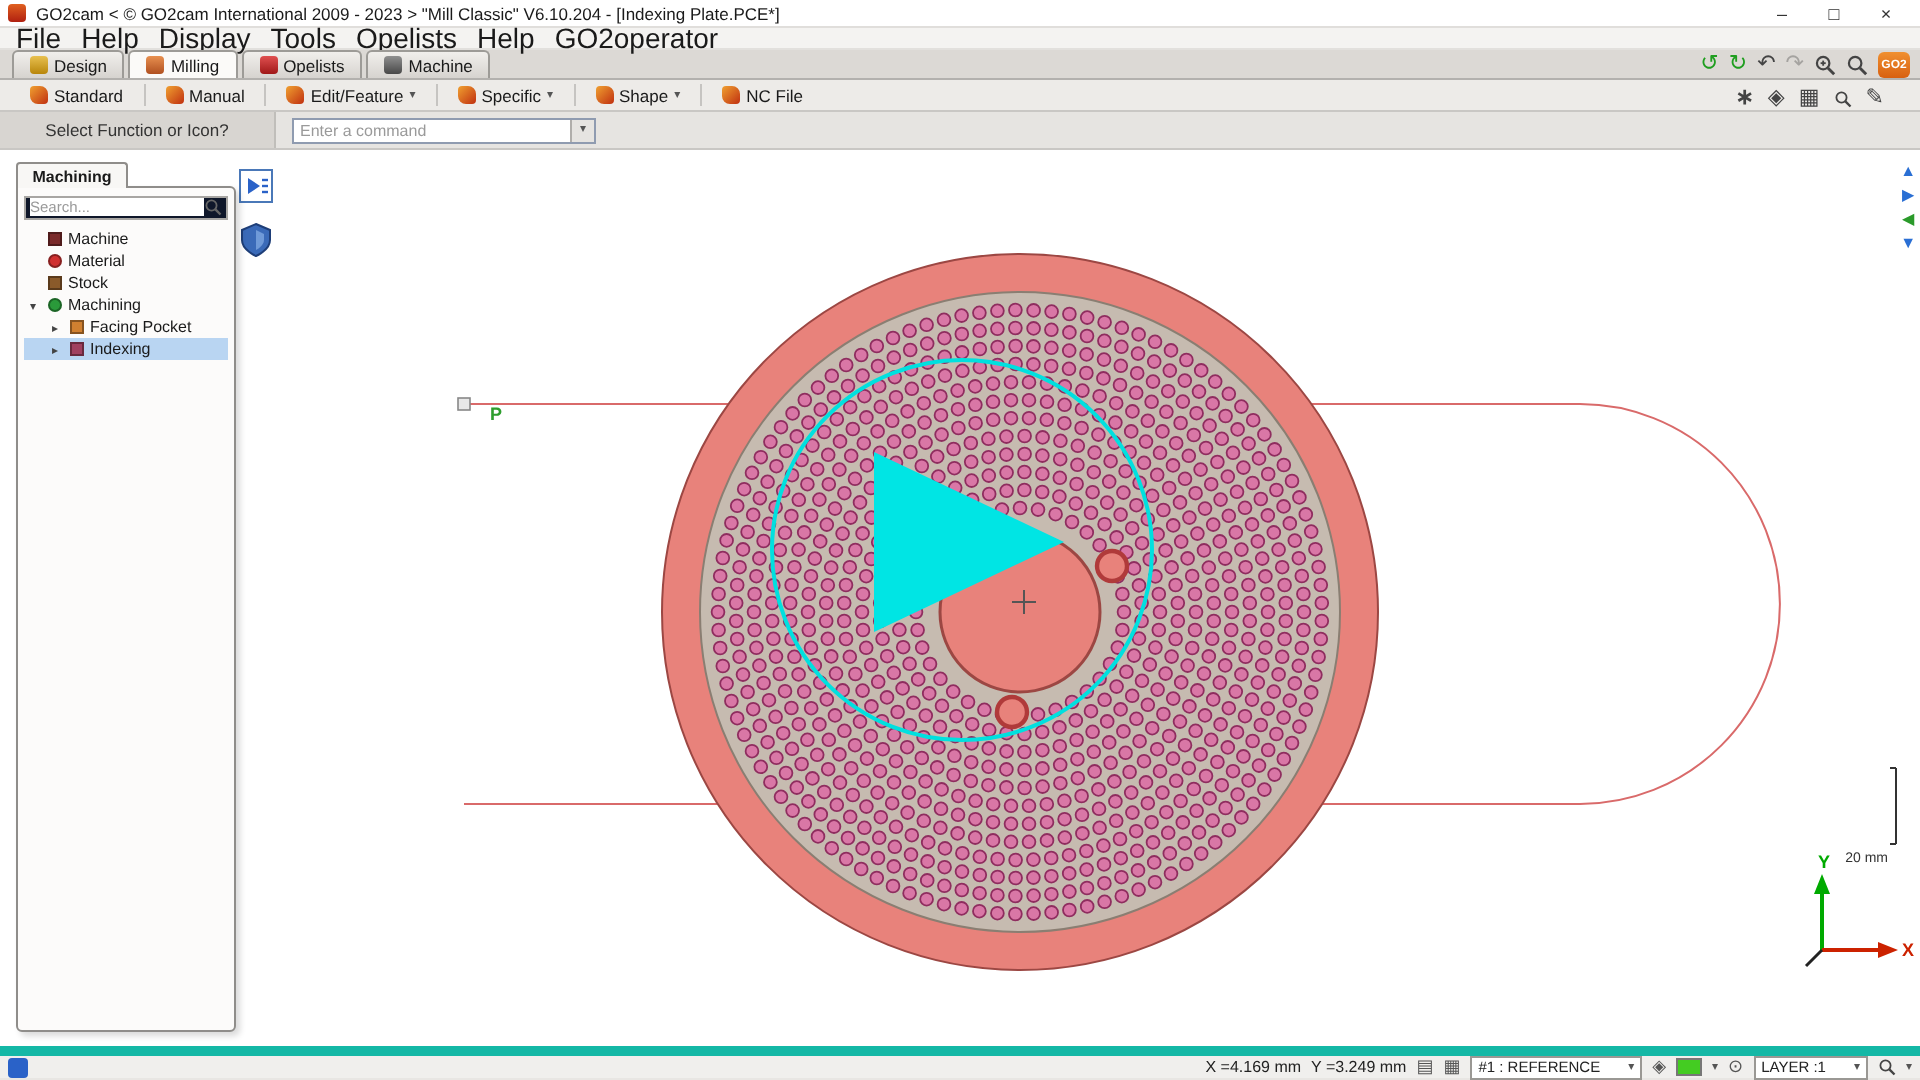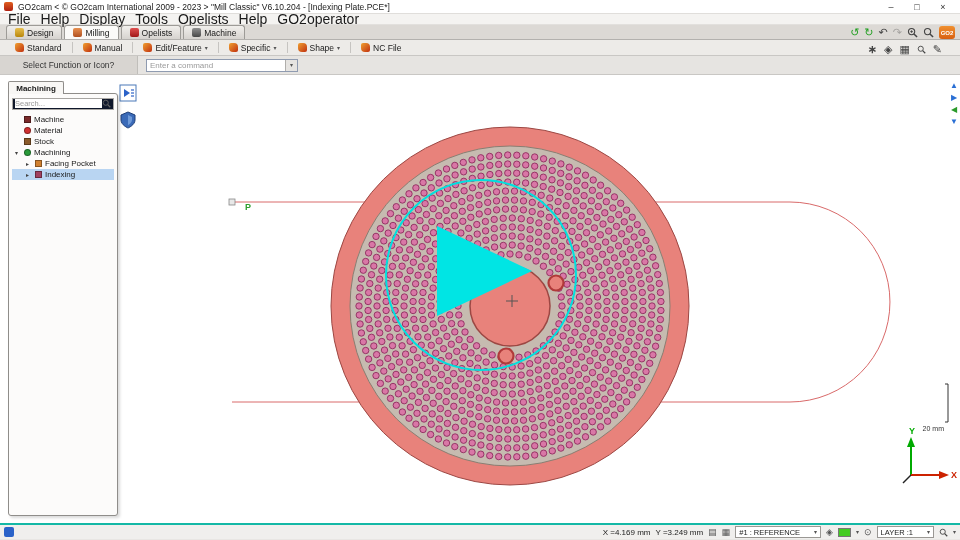--- a/index.html
+++ b/index.html
@@ -87,7 +87,7 @@
   .i-drilling{background:#a04060}
 
   
-  .statusbar{height:16px;background:#f0efed;border-top:2px solid #14b8a6;display:flex;align-items:center;padding:0 4px;gap:5px;font-size:8px;color:#222}
+  .statusbar{height:16px;background:#f0efed;border-top:5px solid #14b8a6;display:flex;align-items:center;padding:0 4px;gap:5px;font-size:8px;color:#222}
   .sb-info{width:10px;height:10px;background:#2a62c8;border-radius:2px}
   .sb-coord{white-space:nowrap}
   .sb-coord.first{margin-left:auto}

